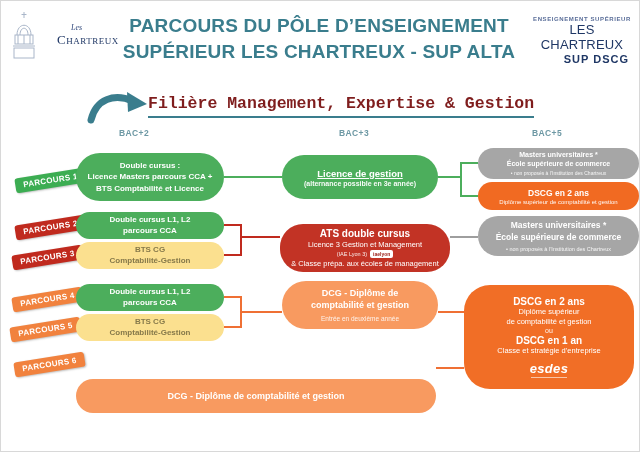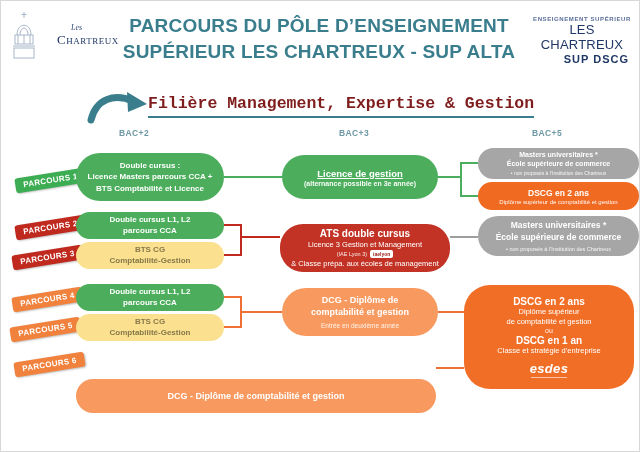--- a/index.html
+++ b/index.html
@@ -66,7 +66,7 @@
   .b-r23-gray .n { font-size:5.5px; opacity:.9; margin-top:3px; }
   .b-r45-green { left:75px; top:283px; width:148px; height:27px; border-radius:14px; font-size:8px; font-weight:700; line-height:1.35; }
   .b-r45-yel   { left:75px; top:313px; width:148px; height:27px; border-radius:14px; font-size:8px; font-weight:700; line-height:1.35; }
-  .b-r45-mid   { left:281px; top:287px; width:156px; height:48px; border-radius:24px; }
+  .b-r45-mid   { left:281px; top:280px; width:156px; height:48px; border-radius:24px; }
   .b-r45-mid .t { font-size:9px; font-weight:700; line-height:1.3; }
   .b-r45-mid .s { font-size:6.5px; margin-top:4px; color:rgba(255,255,255,.88); }
   .b-big       { left:463px; top:284px; width:170px; height:104px; border-radius:26px; background:#f16e26; }

